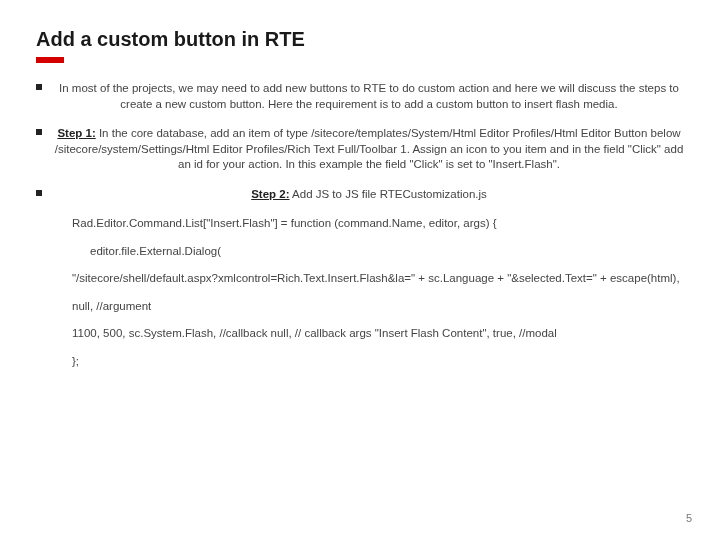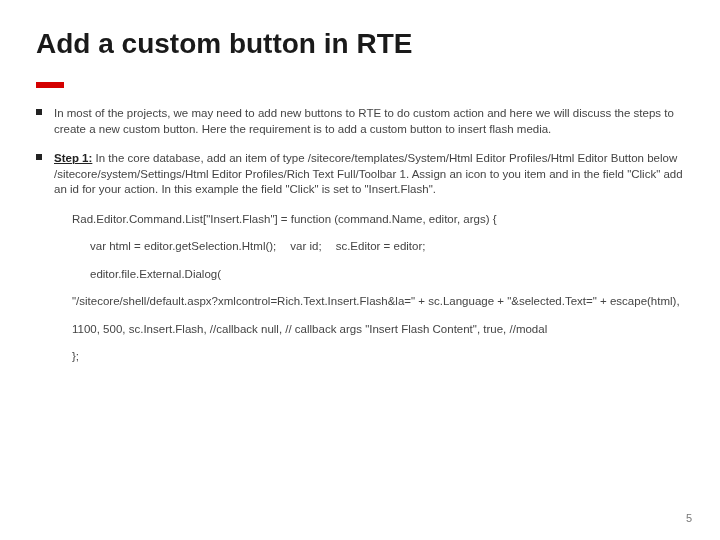--- a/index.html
+++ b/index.html
@@ -13,10 +13,10 @@
     position: relative;
   }
   .title {
-    font-size: 28px;
+    font-size: 20px;
     font-weight: 700;
     color: #1a1a1a;
-    margin-bottom: 22px;
+    margin-bottom: 6px;
   }
   .accent {
     width: 28px;

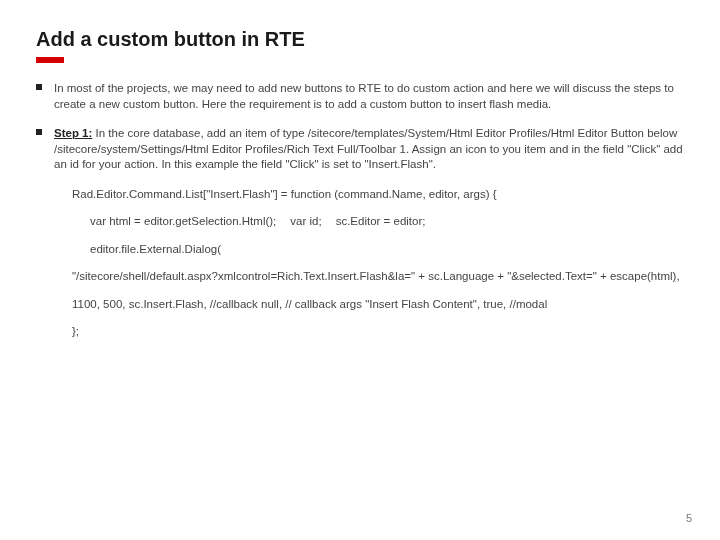--- a/index.html
+++ b/index.html
@@ -27,6 +27,7 @@
   ul.bullets {
     list-style: none;
     padding-left: 0;
+    text-align: center;
   }
   ul.bullets > li {
     position: relative;

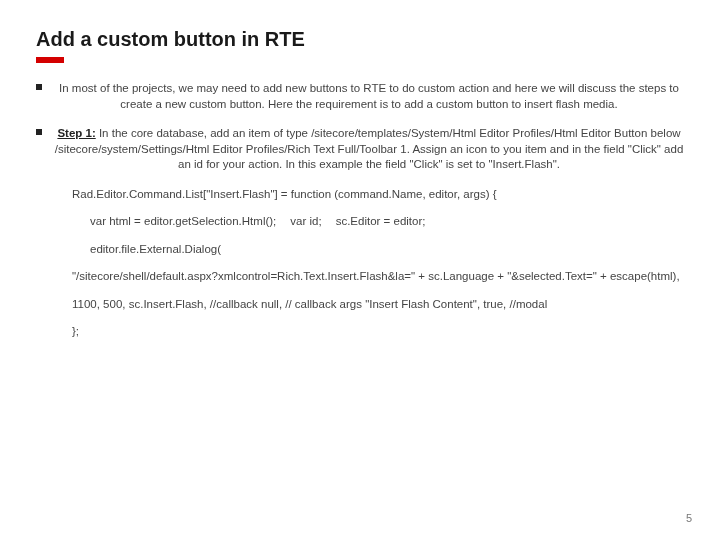--- a/index.html
+++ b/index.html
@@ -77,6 +77,9 @@
   <li>
     <span class="step-label">Step 1:</span><span> In the core database, add an item of type /sitecore/templates/System/Html Editor Profiles/Html Editor Button below /sitecore/system/Settings/Html Editor Profiles/Rich Text Full/Toolbar 1. Assign an icon to you item and in the field "Click" add an id for your action. In this example the field "Click" is set to "Insert.Flash".</span>
   </li>
+  <li>
+    <span class="step-label">Step 2:</span><span> Add JS  to JS file RTECustomization.js</span>
+  </li>
 </ul>
 
 <div class="code-area">

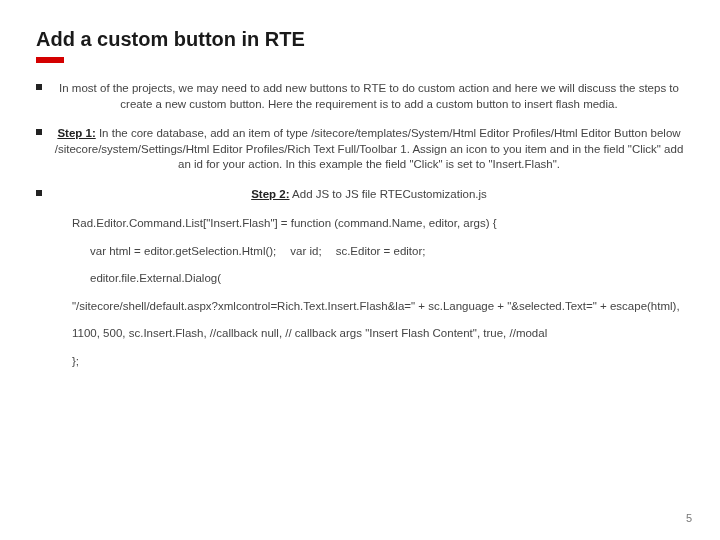--- a/index.html
+++ b/index.html
@@ -84,9 +84,6 @@
 
 <div class="code-area">
   <div class="code-line">Rad.Editor.Command.List["Insert.Flash"] = function (command.Name, editor, args) {</div>
-  <div class="code-line indent1">
-    <span>var html = editor.getSelection.Html();</span><span class="inline-gap"></span><span>var id;</span><span class="inline-gap"></span><span>sc.Editor = editor;</span>
-  </div>
   <div class="code-line indent1">editor.file.External.Dialog(</div>
   <div class="code-line">"/sitecore/shell/default.aspx?xmlcontrol=Rich.Text.Insert.Flash&amp;la=" + sc.Language + "&amp;selected.Text=" + escape(html),</div>
   <div class="code-line"> 1100, 500, sc.Insert.Flash, //callback null, // callback args "Insert Flash Content", true, //modal</div>

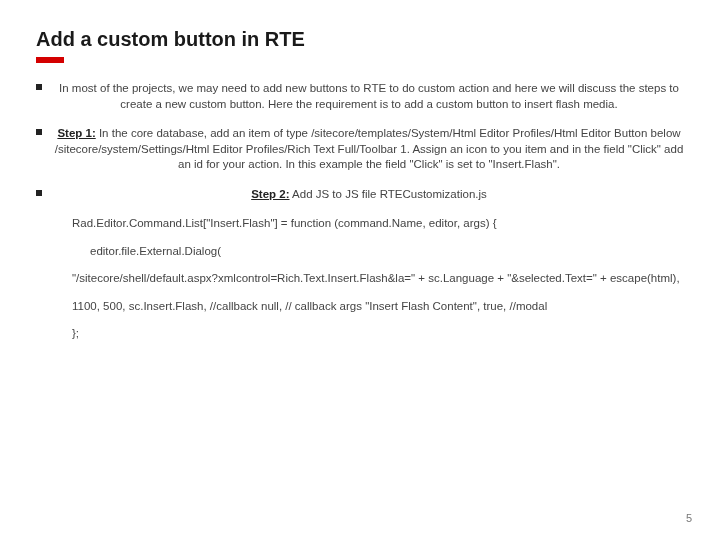--- a/index.html
+++ b/index.html
@@ -86,6 +86,7 @@
   <div class="code-line">Rad.Editor.Command.List["Insert.Flash"] = function (command.Name, editor, args) {</div>
   <div class="code-line indent1">editor.file.External.Dialog(</div>
   <div class="code-line">"/sitecore/shell/default.aspx?xmlcontrol=Rich.Text.Insert.Flash&amp;la=" + sc.Language + "&amp;selected.Text=" + escape(html),</div>
+  <div class="code-line">null, //argument</div>
   <div class="code-line"> 1100, 500, sc.Insert.Flash, //callback null, // callback args "Insert Flash Content", true, //modal</div>
   <div class="code-line">};</div>
 </div>

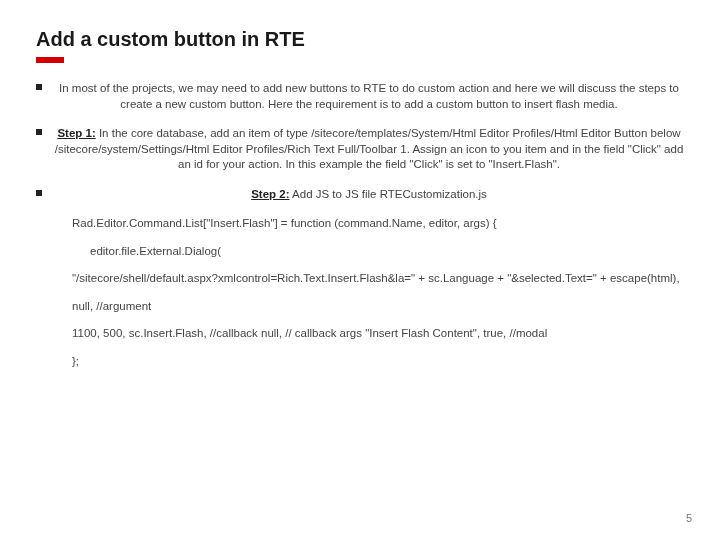--- a/index.html
+++ b/index.html
@@ -87,7 +87,7 @@
   <div class="code-line indent1">editor.file.External.Dialog(</div>
   <div class="code-line">"/sitecore/shell/default.aspx?xmlcontrol=Rich.Text.Insert.Flash&amp;la=" + sc.Language + "&amp;selected.Text=" + escape(html),</div>
   <div class="code-line">null, //argument</div>
-  <div class="code-line"> 1100, 500, sc.Insert.Flash, //callback null, // callback args "Insert Flash Content", true, //modal</div>
+  <div class="code-line"> 1100, 500, sc.System.Flash, //callback null, // callback args "Insert Flash Content", true, //modal</div>
   <div class="code-line">};</div>
 </div>
 

